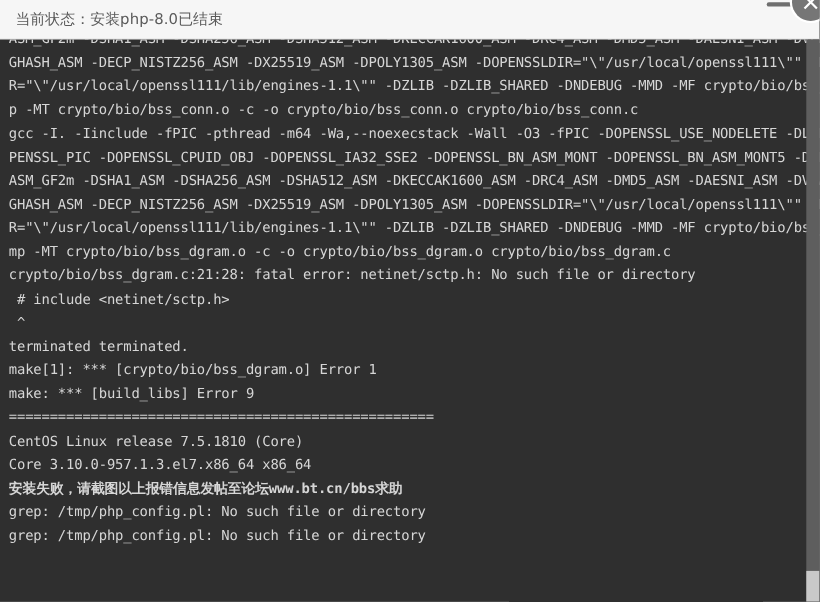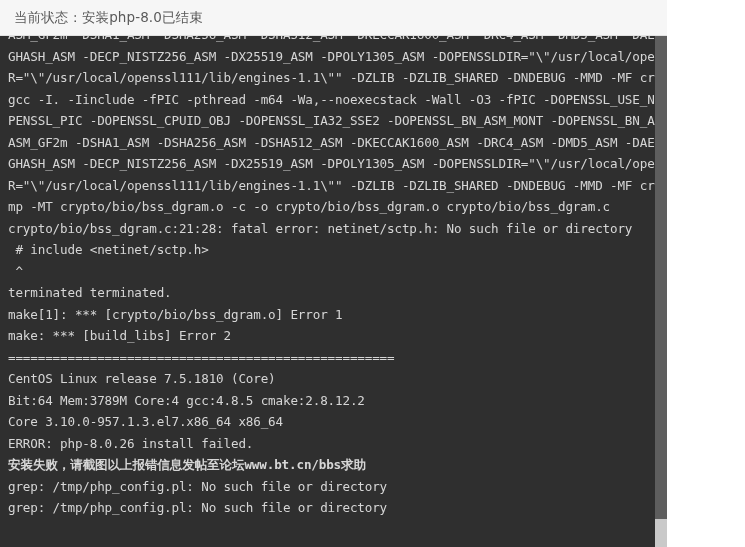--- a/index.html
+++ b/index.html
@@ -16,7 +16,7 @@
 
   #app {
     position: relative;
-    width: 667px;
+    width: 745px;
     height: 547px;
     background: #2e2e2e;
     overflow: hidden;

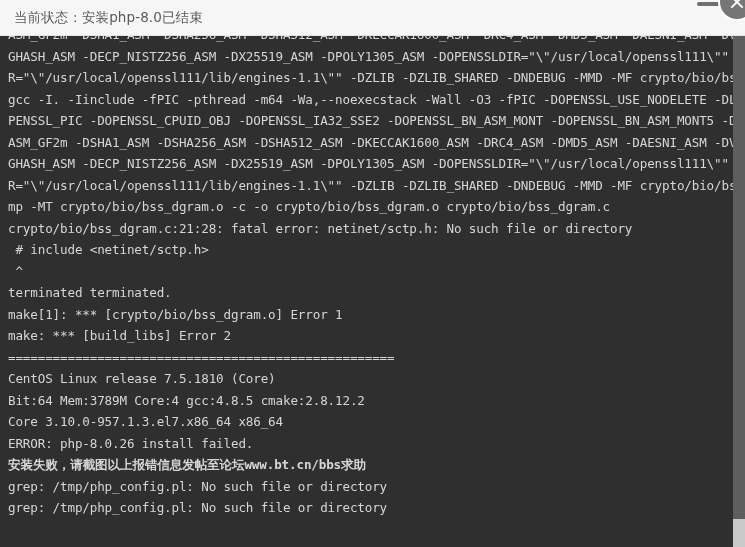--- a/index.html
+++ b/index.html
@@ -148,6 +148,7 @@
         <div class="line">ASM_GF2m -DSHA1_ASM -DSHA256_ASM -DSHA512_ASM -DKECCAK1600_ASM -DRC4_ASM -DMD5_ASM -DAESNI_ASM -DVPAES_ASM -D</div>
         <div class="line">GHASH_ASM -DECP_NISTZ256_ASM -DX25519_ASM -DPOLY1305_ASM -DOPENSSLDIR="\"/usr/local/openssl111\"" -DENGINESDI</div>
         <div class="line">R="\"/usr/local/openssl111/lib/engines-1.1\"" -DZLIB -DZLIB_SHARED -DNDEBUG -MMD -MF crypto/bio/bss_conn.d.tm</div>
+        <div class="line">p -MT crypto/bio/bss_conn.o -c -o crypto/bio/bss_conn.o crypto/bio/bss_conn.c</div>
         <div class="line">gcc -I. -Iinclude -fPIC -pthread -m64 -Wa,--noexecstack -Wall -O3 -fPIC -DOPENSSL_USE_NODELETE -DL_ENDIAN -DO</div>
         <div class="line">PENSSL_PIC -DOPENSSL_CPUID_OBJ -DOPENSSL_IA32_SSE2 -DOPENSSL_BN_ASM_MONT -DOPENSSL_BN_ASM_MONT5 -DOPENSSL_BN_</div>
         <div class="line">ASM_GF2m -DSHA1_ASM -DSHA256_ASM -DSHA512_ASM -DKECCAK1600_ASM -DRC4_ASM -DMD5_ASM -DAESNI_ASM -DVPAES_ASM -D</div>

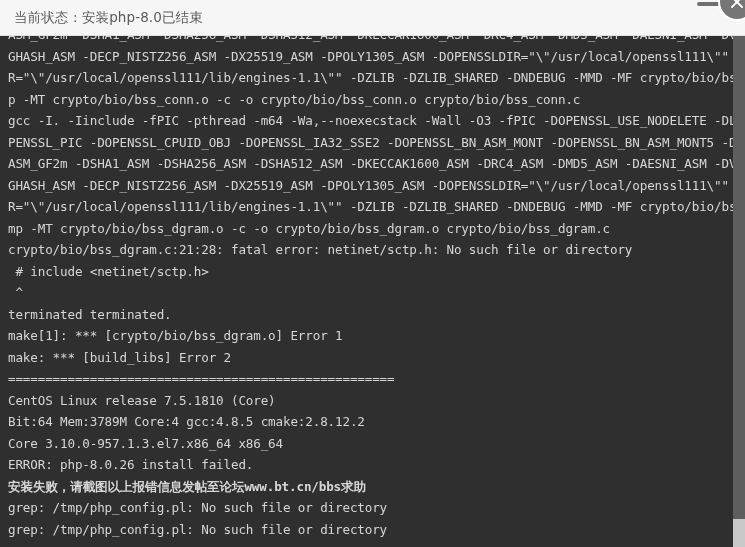--- a/index.html
+++ b/index.html
@@ -160,7 +160,7 @@
         <div class="line"> ^</div>
         <div class="line">terminated terminated.</div>
         <div class="line">make[1]: *** [crypto/bio/bss_dgram.o] Error 1</div>
-        <div class="line">make: *** [build_libs] Error 2</div>
+        <div class="line">make: *** [build_libs] Error 9</div>
         <div class="line">====================================================</div>
         <div class="line">CentOS Linux release 7.5.1810 (Core)</div>
         <div class="line">Bit:64 Mem:3789M Core:4 gcc:4.8.5 cmake:2.8.12.2</div>

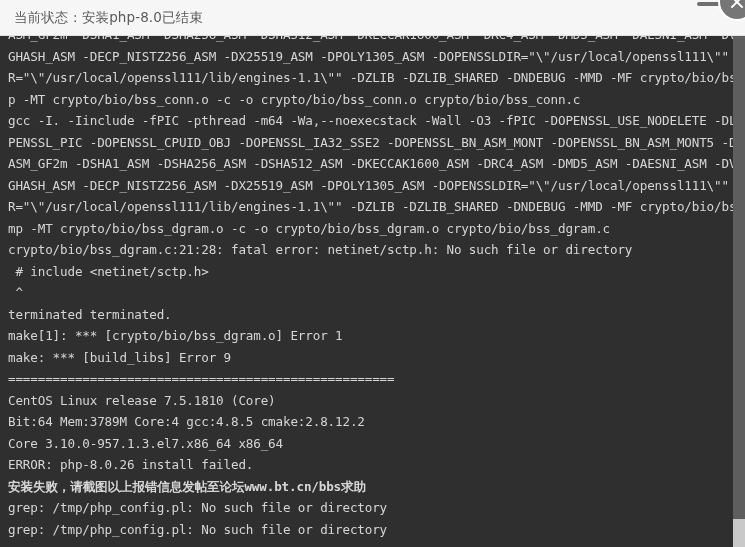--- a/index.html
+++ b/index.html
@@ -163,7 +163,6 @@
         <div class="line">make: *** [build_libs] Error 9</div>
         <div class="line">====================================================</div>
         <div class="line">CentOS Linux release 7.5.1810 (Core)</div>
-        <div class="line">Bit:64 Mem:3789M Core:4 gcc:4.8.5 cmake:2.8.12.2</div>
         <div class="line">Core 3.10.0-957.1.3.el7.x86_64 x86_64</div>
         <div class="line">ERROR: php-8.0.26 install failed.</div>
         <div class="line mixed">安装失败，请截图以上报错信息发帖至论坛www.bt.cn/bbs求助</div>

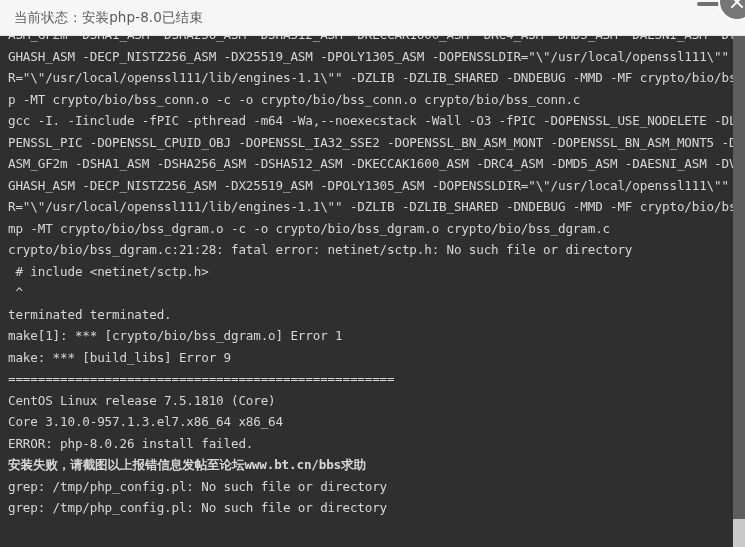--- a/index.html
+++ b/index.html
@@ -164,7 +164,6 @@
         <div class="line">====================================================</div>
         <div class="line">CentOS Linux release 7.5.1810 (Core)</div>
         <div class="line">Core 3.10.0-957.1.3.el7.x86_64 x86_64</div>
-        <div class="line">ERROR: php-8.0.26 install failed.</div>
         <div class="line mixed">安装失败，请截图以上报错信息发帖至论坛www.bt.cn/bbs求助</div>
         <div class="line">grep: /tmp/php_config.pl: No such file or directory</div>
         <div class="line">grep: /tmp/php_config.pl: No such file or directory</div>

